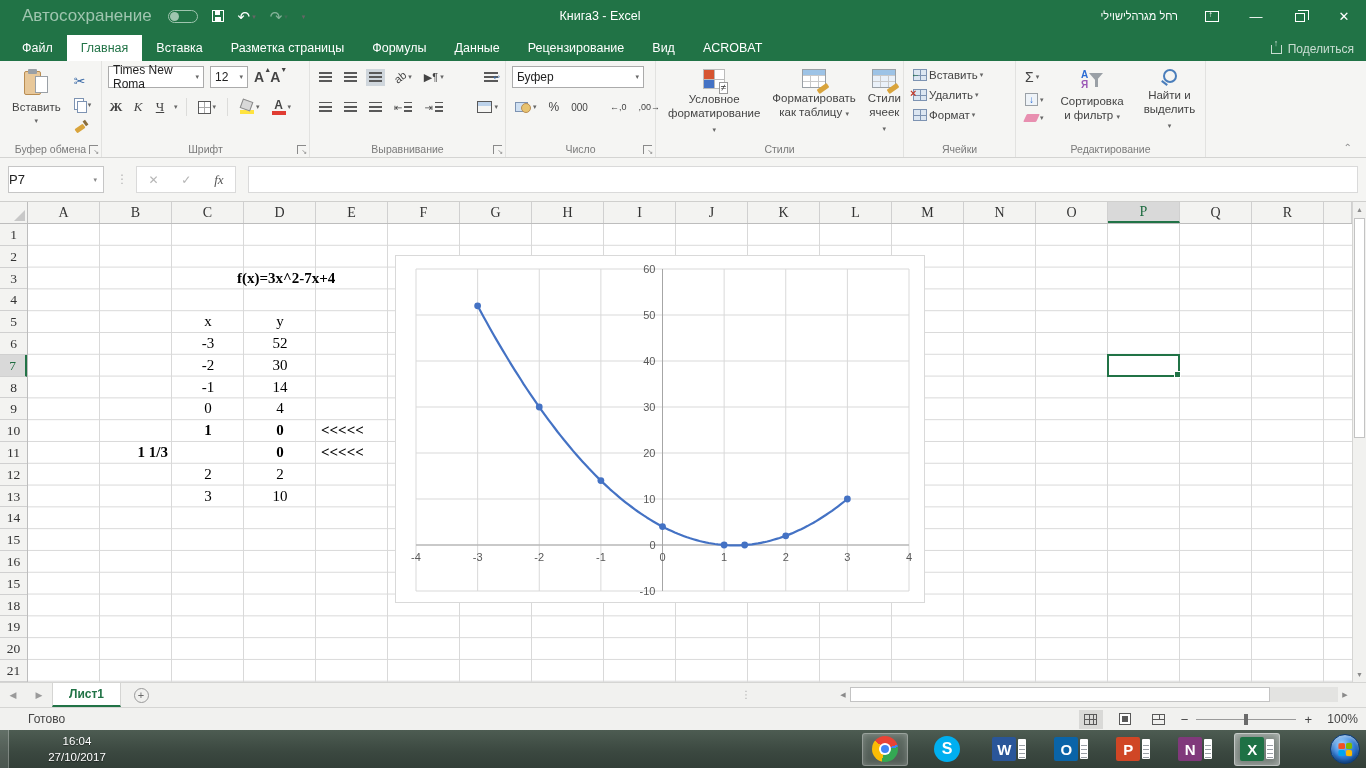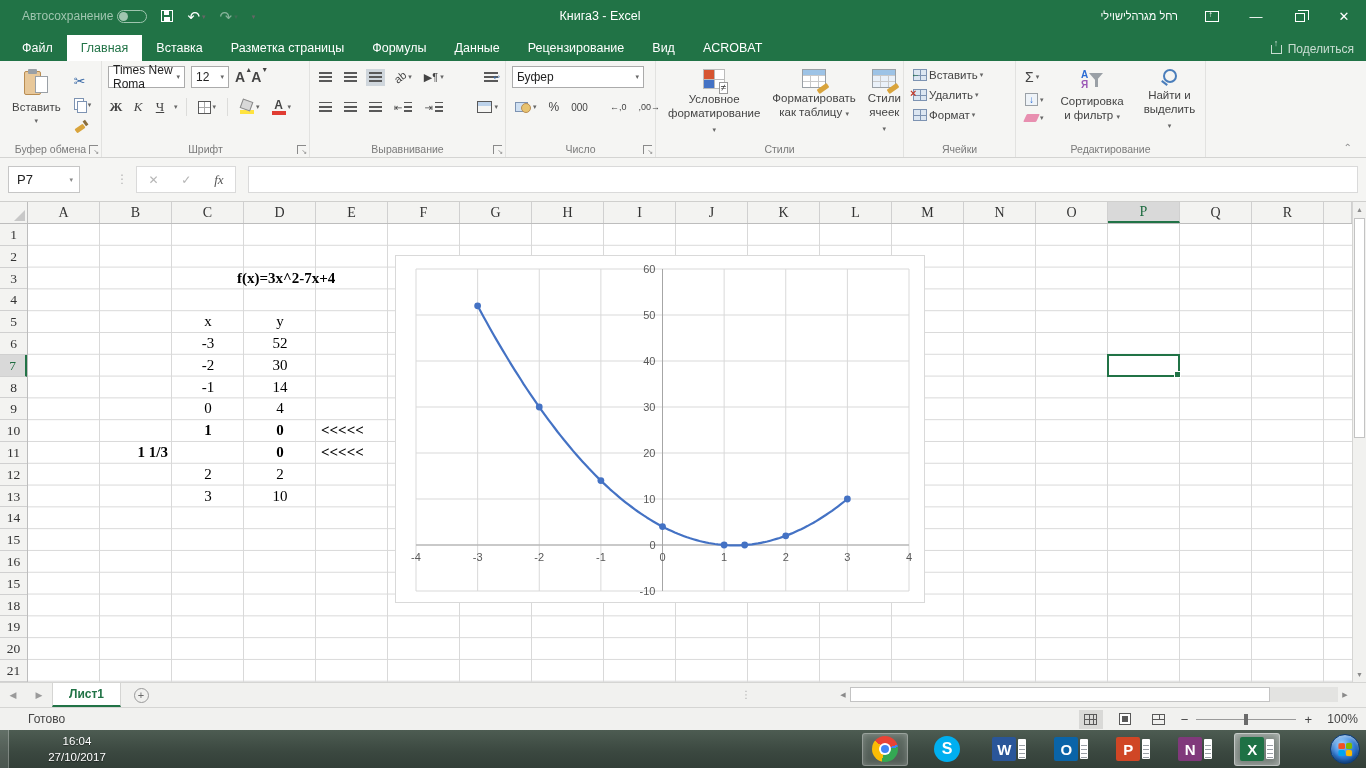--- a/index.html
+++ b/index.html
@@ -8,7 +8,7 @@
   
   .titlebar { position:absolute; left:0; top:0; width:1366px; height:32px; background:#217346; display:flex; align-items:center; color:#fff; }
   .qat { display:flex; align-items:center; gap:14px; padding-left:22px; }
-  .autosave { display:flex; align-items:center; gap:4px; color:#9fc5af; font-size:12px; }
+  .autosave { display:flex; align-items:center; gap:16px; color:#9fc5af; font-size:17px; }
   .toggle { width:30px; height:13px; border:1px solid #9fc5af; border-radius:7px; position:relative; }
   .toggle .knob { position:absolute; left:1px; top:1px; width:9px; height:9px; border-radius:50%; background:#9fc5af; }
   .qat-ic { color:#fff; font-size:15px; line-height:1; cursor:default; display:flex; align-items:center; gap:2px; }

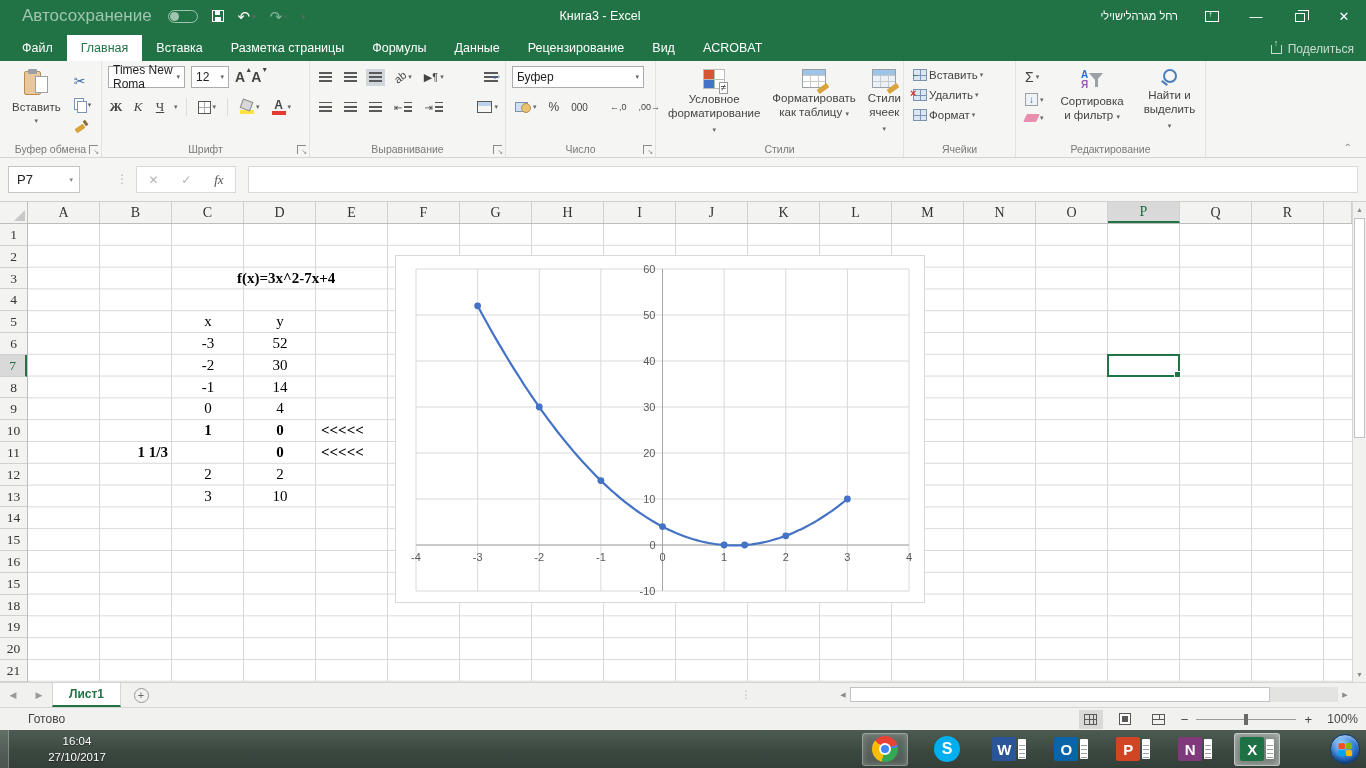--- a/index.html
+++ b/index.html
@@ -64,7 +64,7 @@
 
   
   .selbox { background:#fff; border:1px solid #ababab; height:22px; display:flex; align-items:center; font-size:12px; color:#222; padding:0 4px; justify-content:space-between; }
-  .fontname { width:77px;justify-content:center; } .fontsize { width:38px; }
+  .fontname { width:96px;justify-content:center; } .fontsize { width:38px; }
   .bigA { font-size:14px; color:#444; position:relative; font-weight:bold; }
   .bigA sup { font-size:7px; position:absolute; top:-3px; }
   .fmt { font-size:13px; color:#444; width:16px; text-align:center; font-family:"Liberation Serif",serif; }

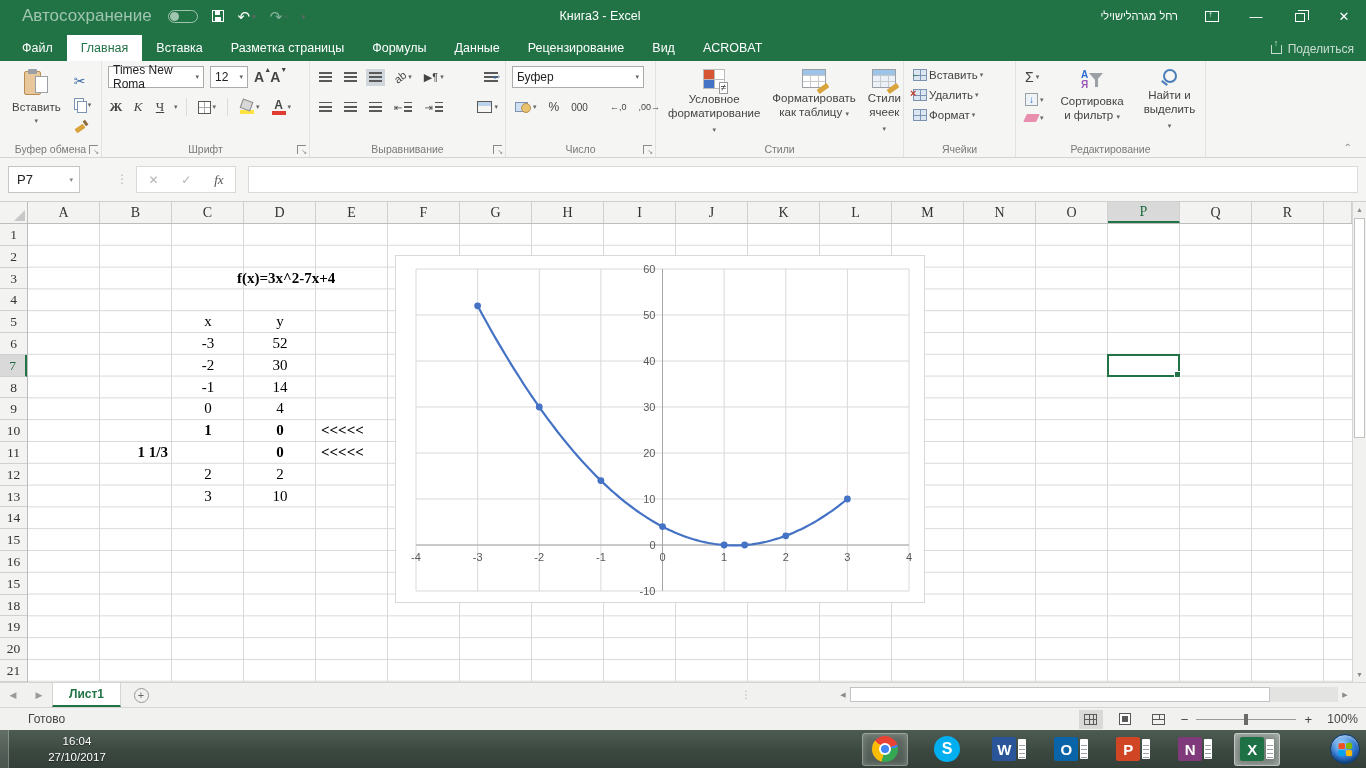--- a/index.html
+++ b/index.html
@@ -129,7 +129,7 @@
 
   
   .fbar { position:absolute; left:0; top:158px; width:1366px; height:44px; background:#f5f5f3; border-bottom:1px solid #cfcfcd; }
-  .namebox { position:absolute; left:8px; top:8px; width:72px; height:27px; background:#fff; border:1px solid #c6c6c6; display:flex; align-items:center; font-size:13px; color:#222; padding-left:8px; }
+  .namebox { position:absolute; left:8px; top:8px; width:96px; height:27px; background:#fff; border:1px solid #c6c6c6; display:flex; align-items:center; font-size:13px; color:#222; }
   .namebox .dd { margin-left:auto; margin-right:6px; color:#888; }
   .nbdots { position:absolute; left:116px; top:14px; color:#b5b5b5; font-size:12px; letter-spacing:1px; }
   .fbtns { position:absolute; left:136px; top:8px; width:100px; height:27px; background:#fff; border:1px solid #dadada; display:flex; align-items:center; justify-content:space-around; color:#b5b5b5; font-size:12px; }

